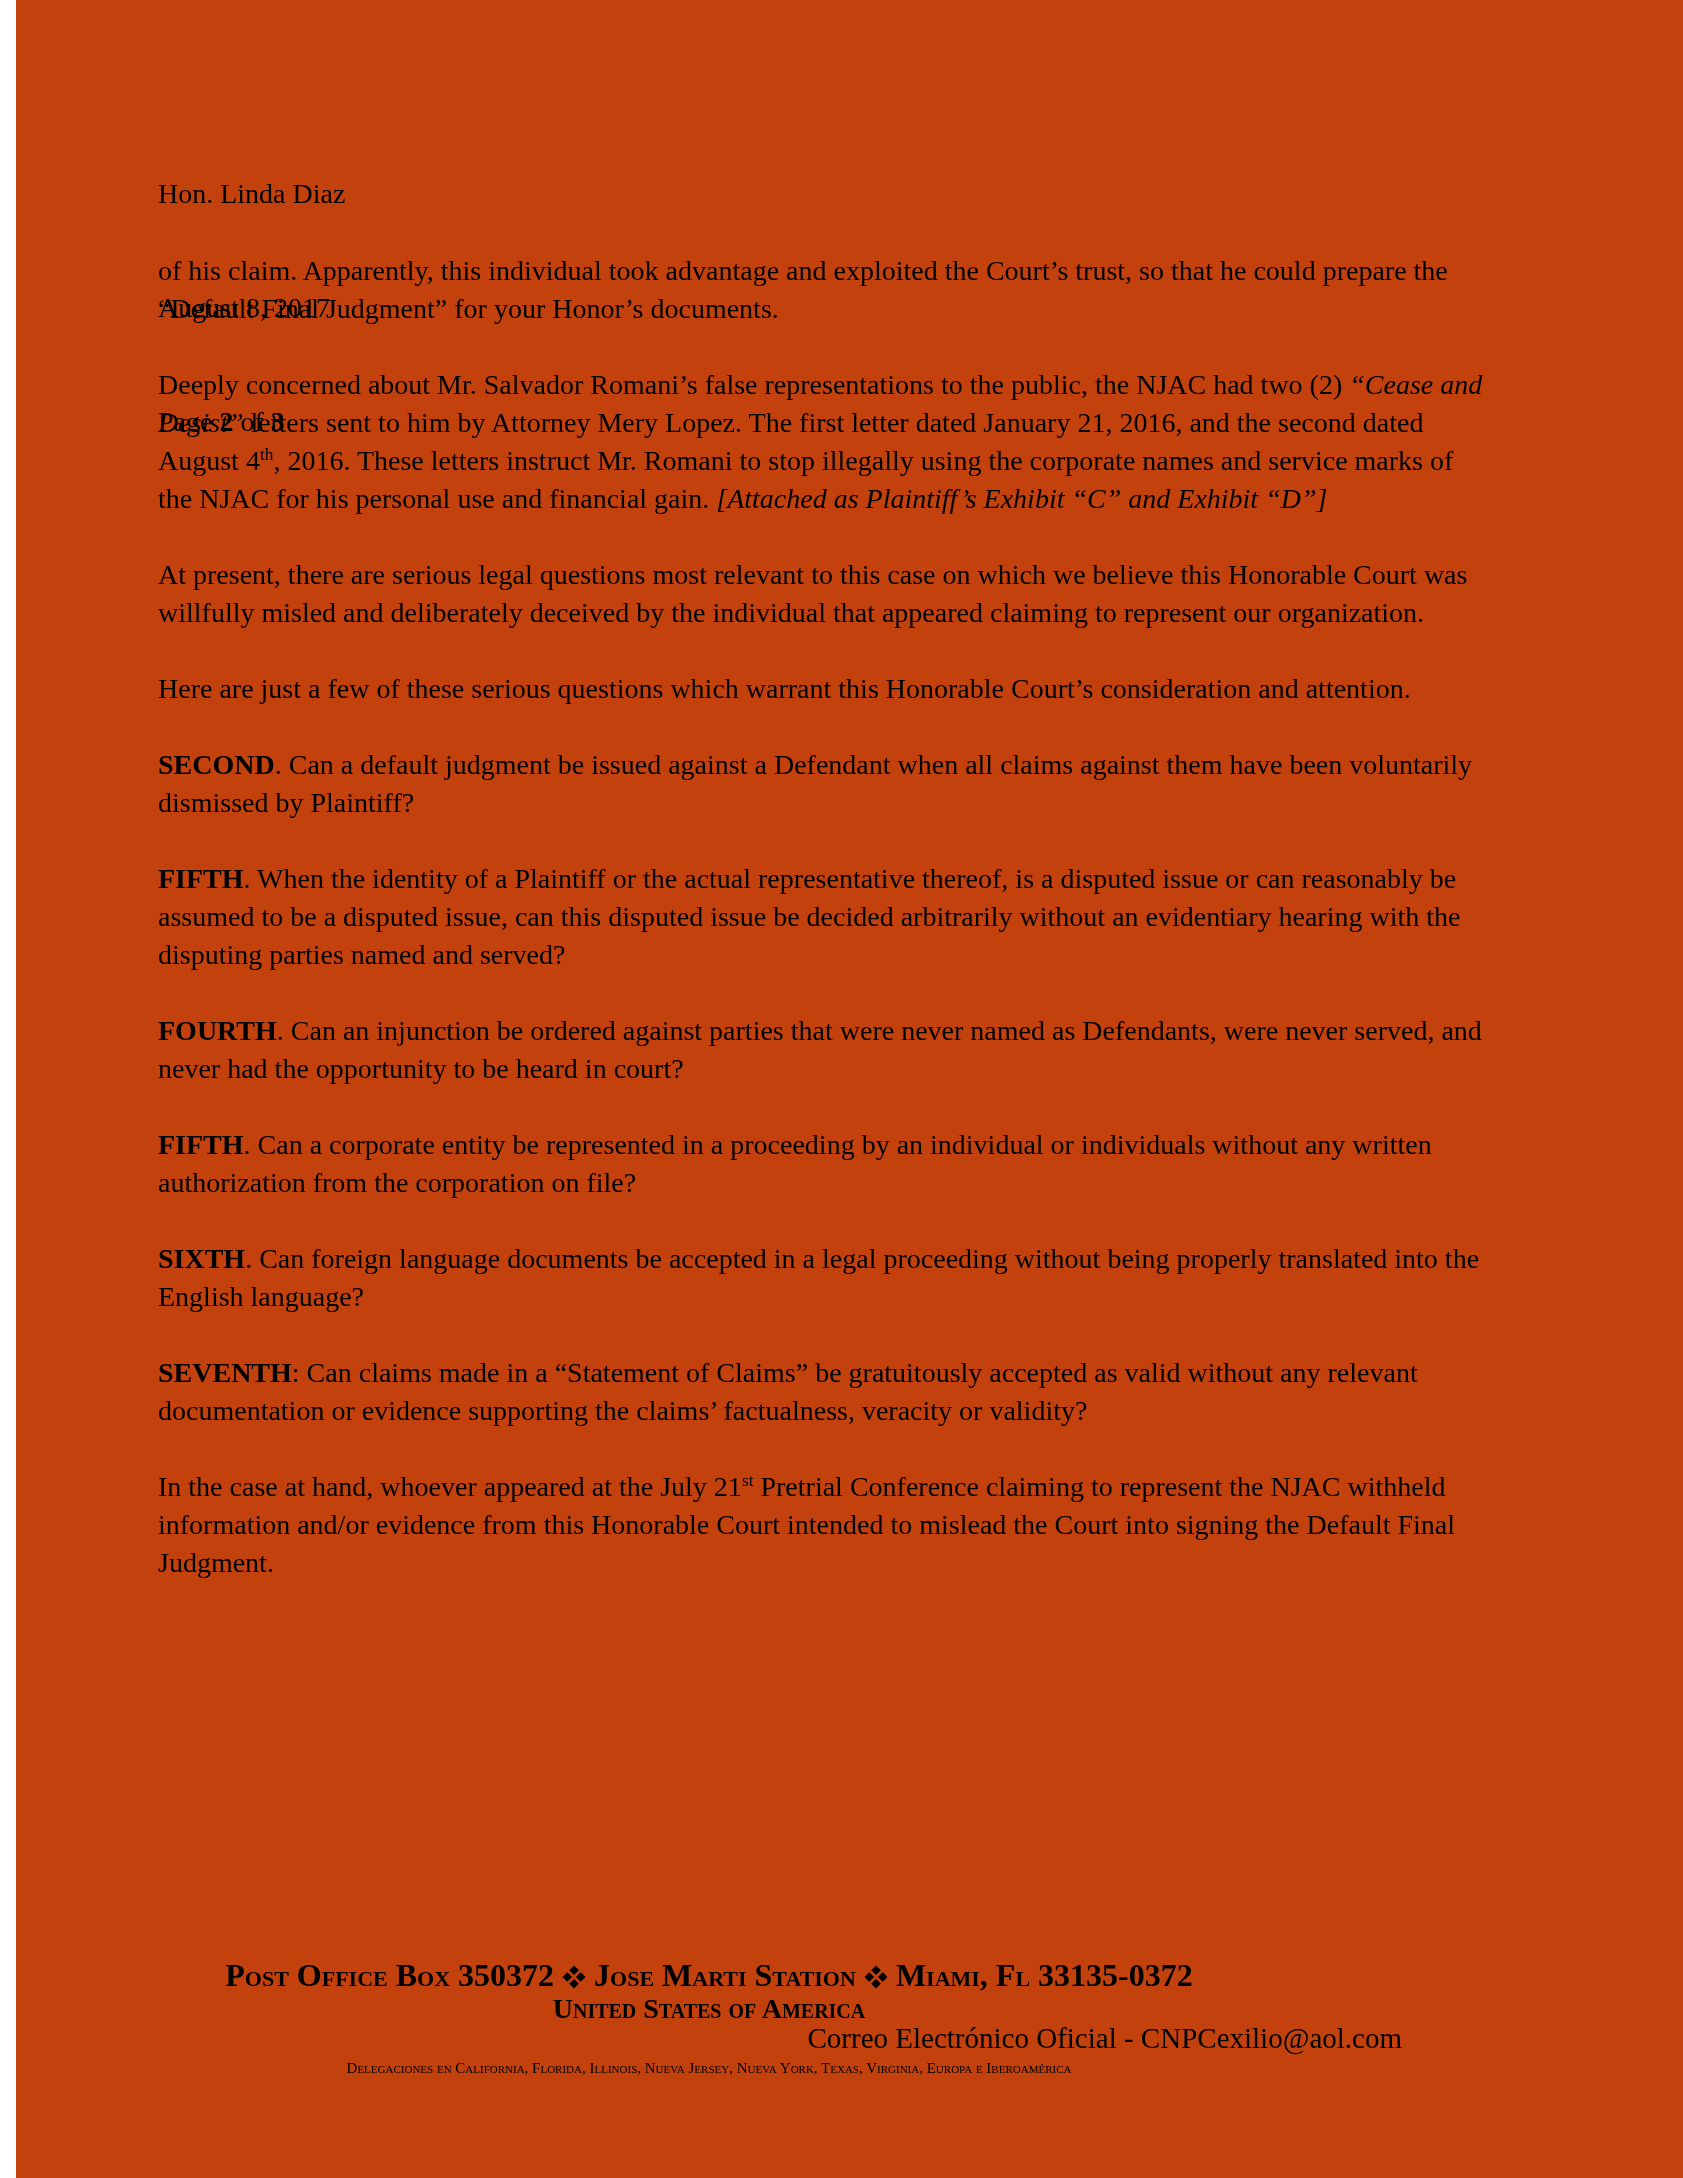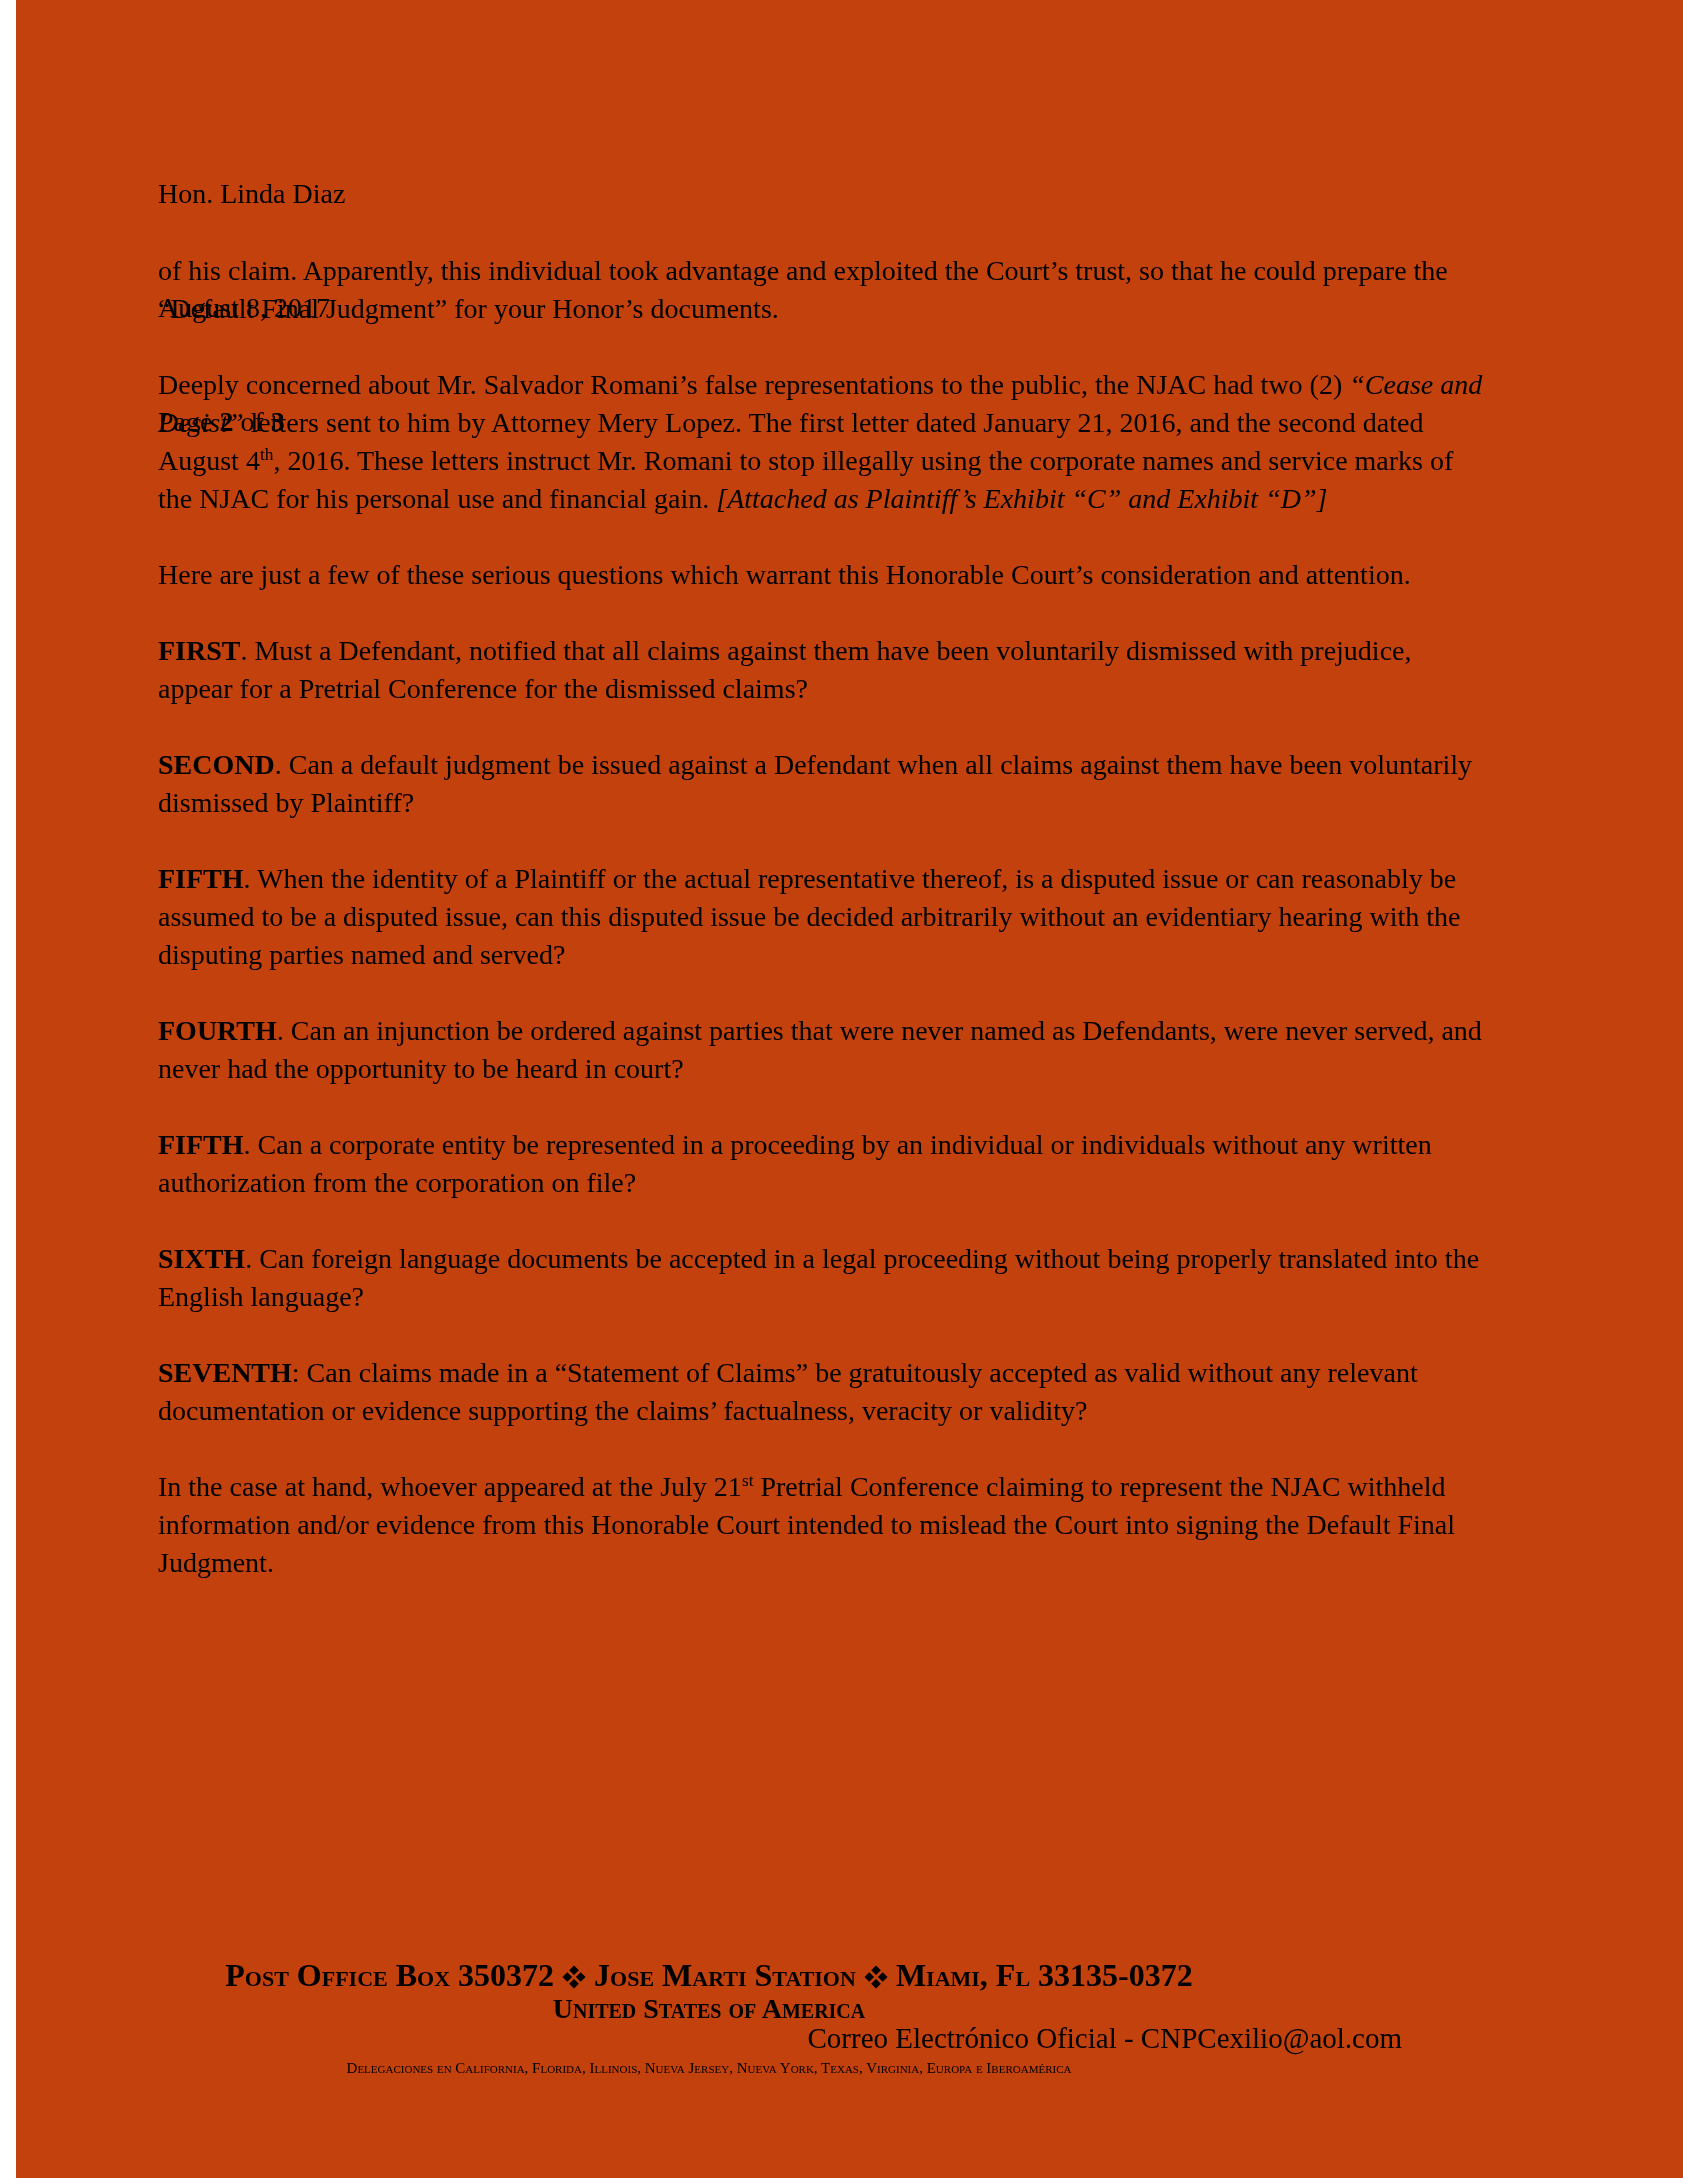--- a/index.html
+++ b/index.html
@@ -81,6 +81,7 @@
   <div class="letter-body">
       <p class="para"><span class="seg-normal">of his claim. Apparently, this individual took advantage and exploited the Court’s trust, so that he could prepare the “Default Final Judgment” for your Honor’s documents.</span></p>
       <p class="para"><span class="seg-normal">Deeply concerned about Mr. Salvador Romani’s false representations to the public, the NJAC had two (2) </span><span class="seg-italic">“Cease and Desist”</span><span class="seg-normal"> letters sent to him by Attorney Mery Lopez. The first letter dated January 21, 2016, and the second dated August 4</span><span class="seg-sup">th</span><span class="seg-normal">, 2016. These letters instruct Mr. Romani to stop illegally using the corporate names and service marks of the NJAC for his personal use and financial gain. </span><span class="seg-italic">[Attached as Plaintiff’s Exhibit “C” and Exhibit “D”]</span></p>
+      <p class="para"><span class="seg-normal">At present, there are serious legal questions most relevant to this case on which we believe this Honorable Court was willfully misled and deliberately deceived by the individual that appeared claiming to represent our organization.</span></p>
       <p class="para"><span class="seg-normal">Here are just a few of these serious questions which warrant this Honorable Court’s consideration and attention.</span></p>
       <p class="para"><span class="seg-bold">FIRST</span><span class="seg-normal">. Must a Defendant, notified that all claims against them have been voluntarily dismissed with prejudice, appear for a Pretrial Conference for the dismissed claims?</span></p>
       <p class="para"><span class="seg-bold">SECOND</span><span class="seg-normal">. Can a default judgment be issued against a Defendant when all claims against them have been voluntarily dismissed by Plaintiff?</span></p>

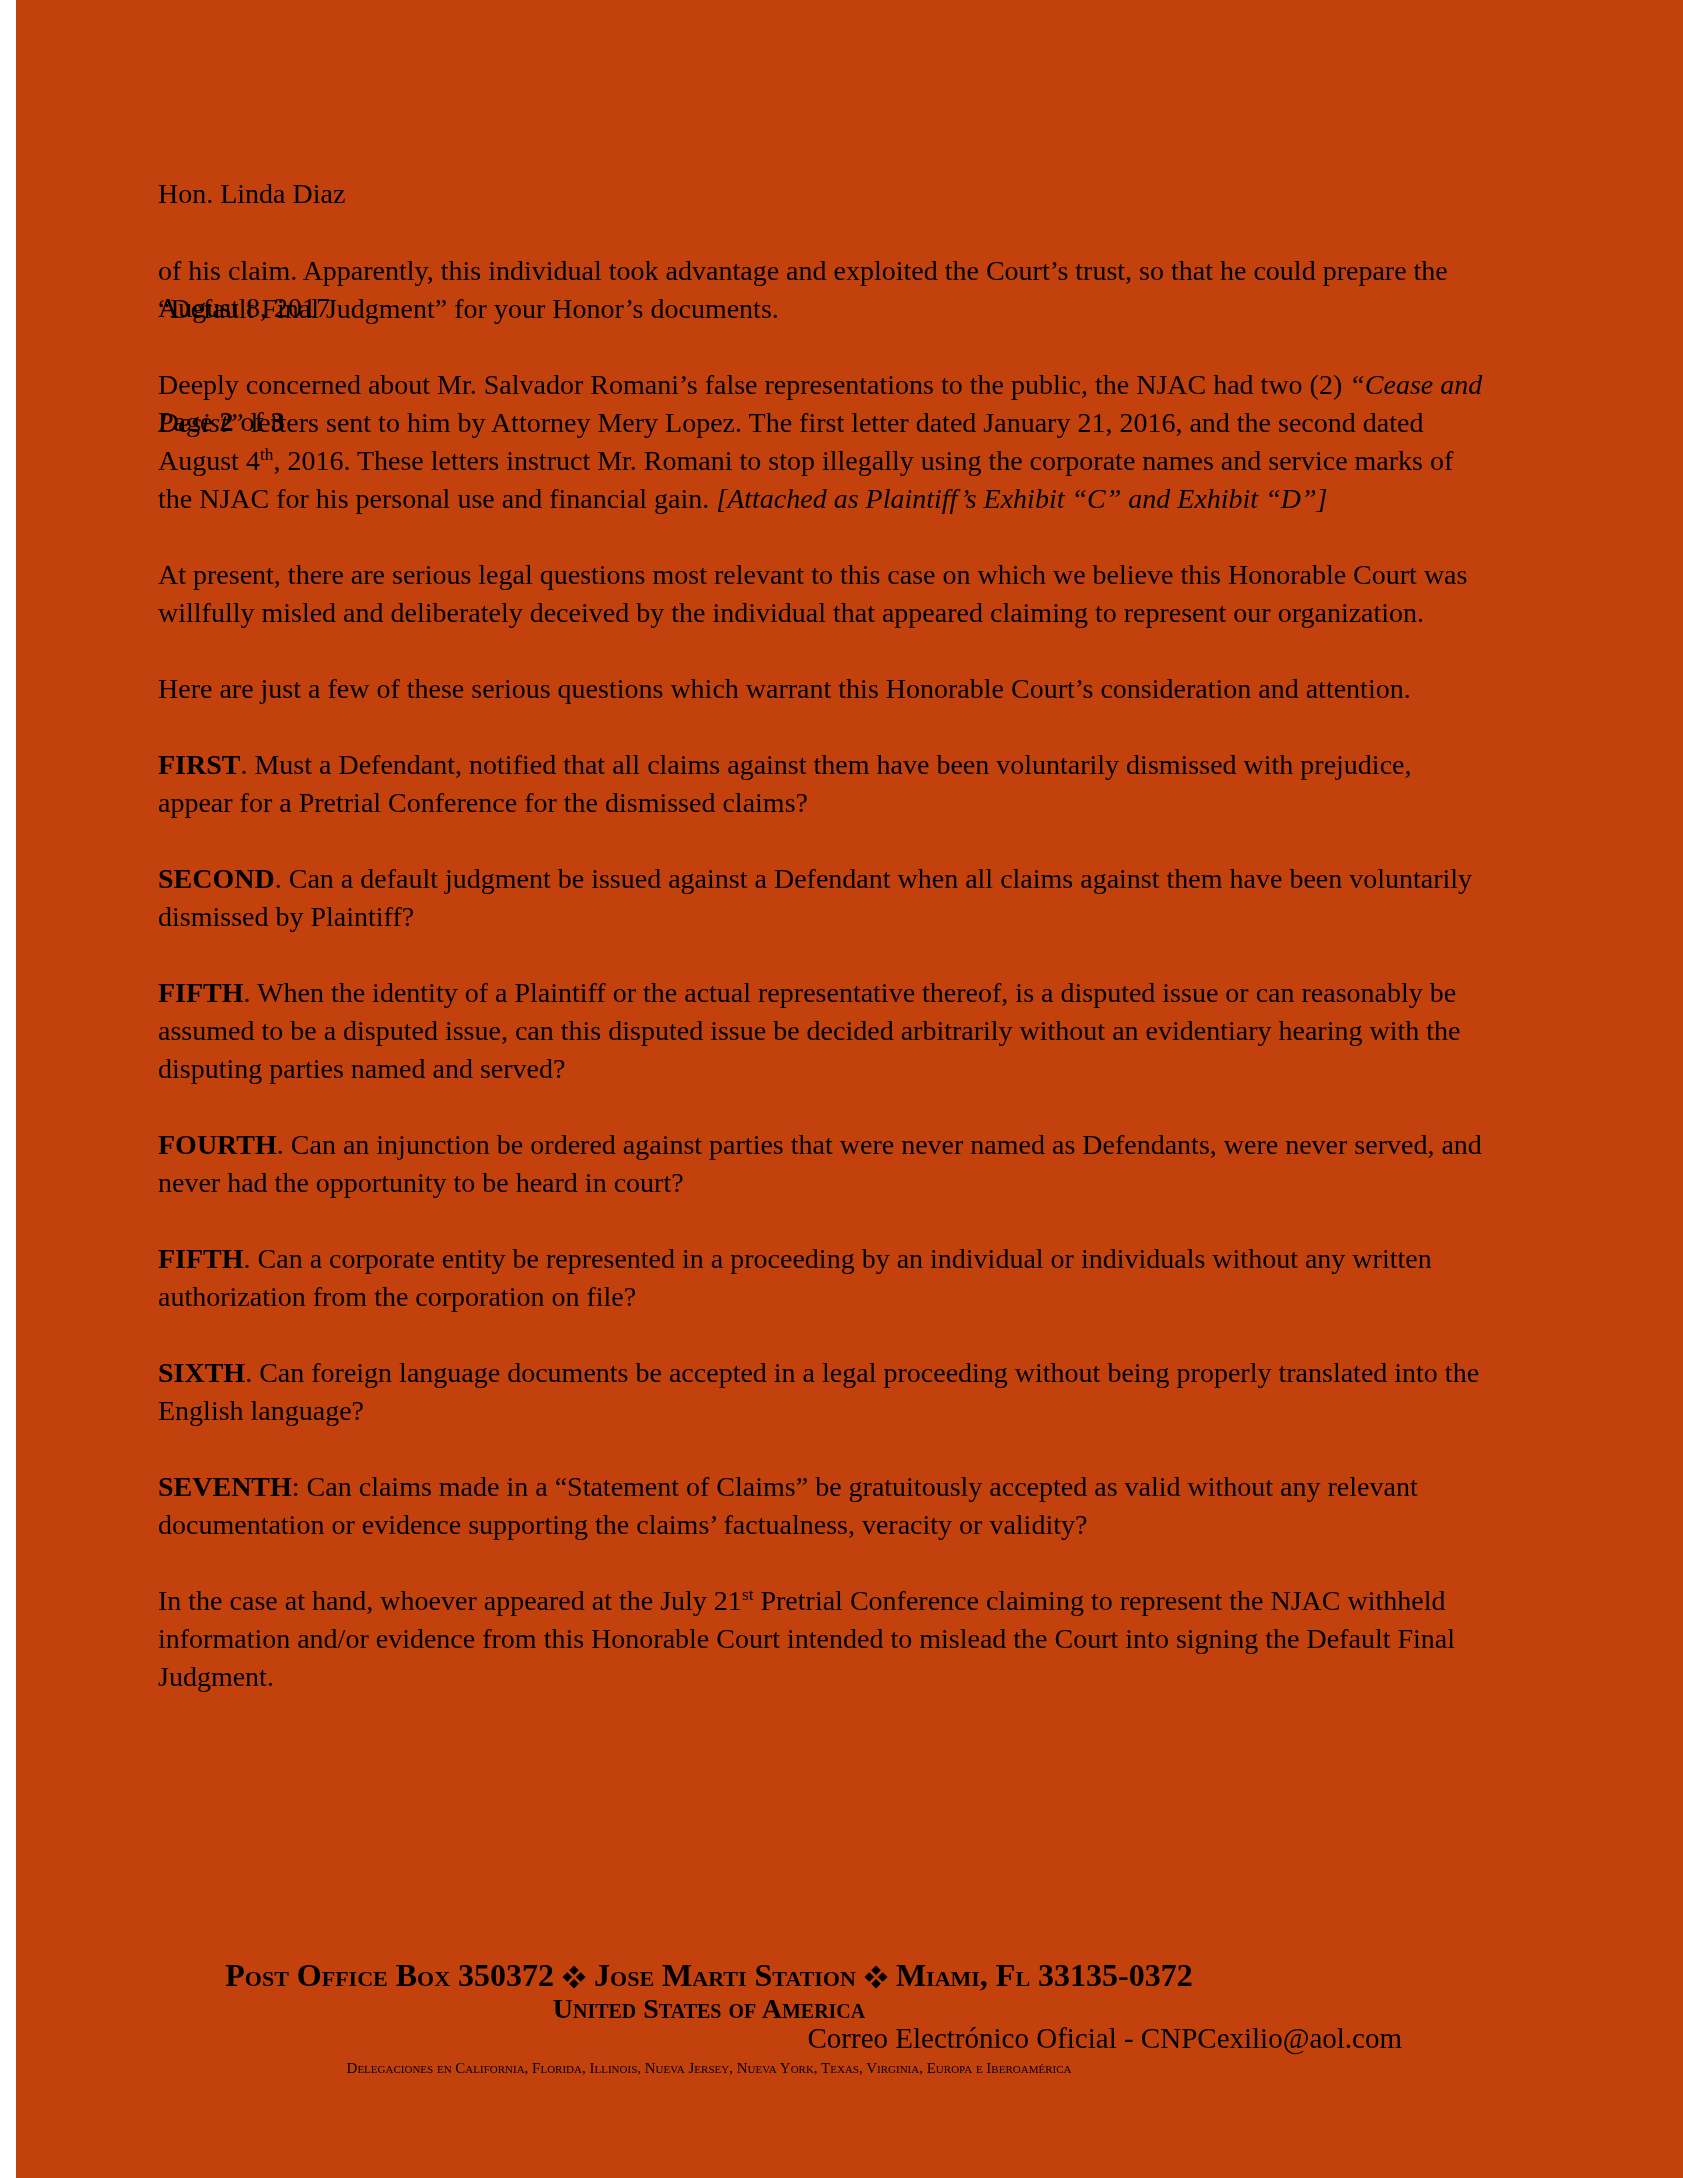--- a/index.html
+++ b/index.html
@@ -83,7 +83,6 @@
       <p class="para"><span class="seg-normal">Deeply concerned about Mr. Salvador Romani’s false representations to the public, the NJAC had two (2) </span><span class="seg-italic">“Cease and Desist”</span><span class="seg-normal"> letters sent to him by Attorney Mery Lopez. The first letter dated January 21, 2016, and the second dated August 4</span><span class="seg-sup">th</span><span class="seg-normal">, 2016. These letters instruct Mr. Romani to stop illegally using the corporate names and service marks of the NJAC for his personal use and financial gain. </span><span class="seg-italic">[Attached as Plaintiff’s Exhibit “C” and Exhibit “D”]</span></p>
       <p class="para"><span class="seg-normal">At present, there are serious legal questions most relevant to this case on which we believe this Honorable Court was willfully misled and deliberately deceived by the individual that appeared claiming to represent our organization.</span></p>
       <p class="para"><span class="seg-normal">Here are just a few of these serious questions which warrant this Honorable Court’s consideration and attention.</span></p>
-      <p class="para"><span class="seg-bold">FIRST</span><span class="seg-normal">. Must a Defendant, notified that all claims against them have been voluntarily dismissed with prejudice, appear for a Pretrial Conference for the dismissed claims?</span></p>
       <p class="para"><span class="seg-bold">SECOND</span><span class="seg-normal">. Can a default judgment be issued against a Defendant when all claims against them have been voluntarily dismissed by Plaintiff?</span></p>
       <p class="para"><span class="seg-bold">FIFTH</span><span class="seg-normal">. When the identity of a Plaintiff or the actual representative thereof, is a disputed issue or can reasonably be assumed to be a disputed issue, can this disputed issue be decided arbitrarily without an evidentiary hearing with the disputing parties named and served?</span></p>
       <p class="para"><span class="seg-bold">FOURTH</span><span class="seg-normal">. Can an injunction be ordered against parties that were never named as Defendants, were never served, and never had the opportunity to be heard in court?</span></p>

